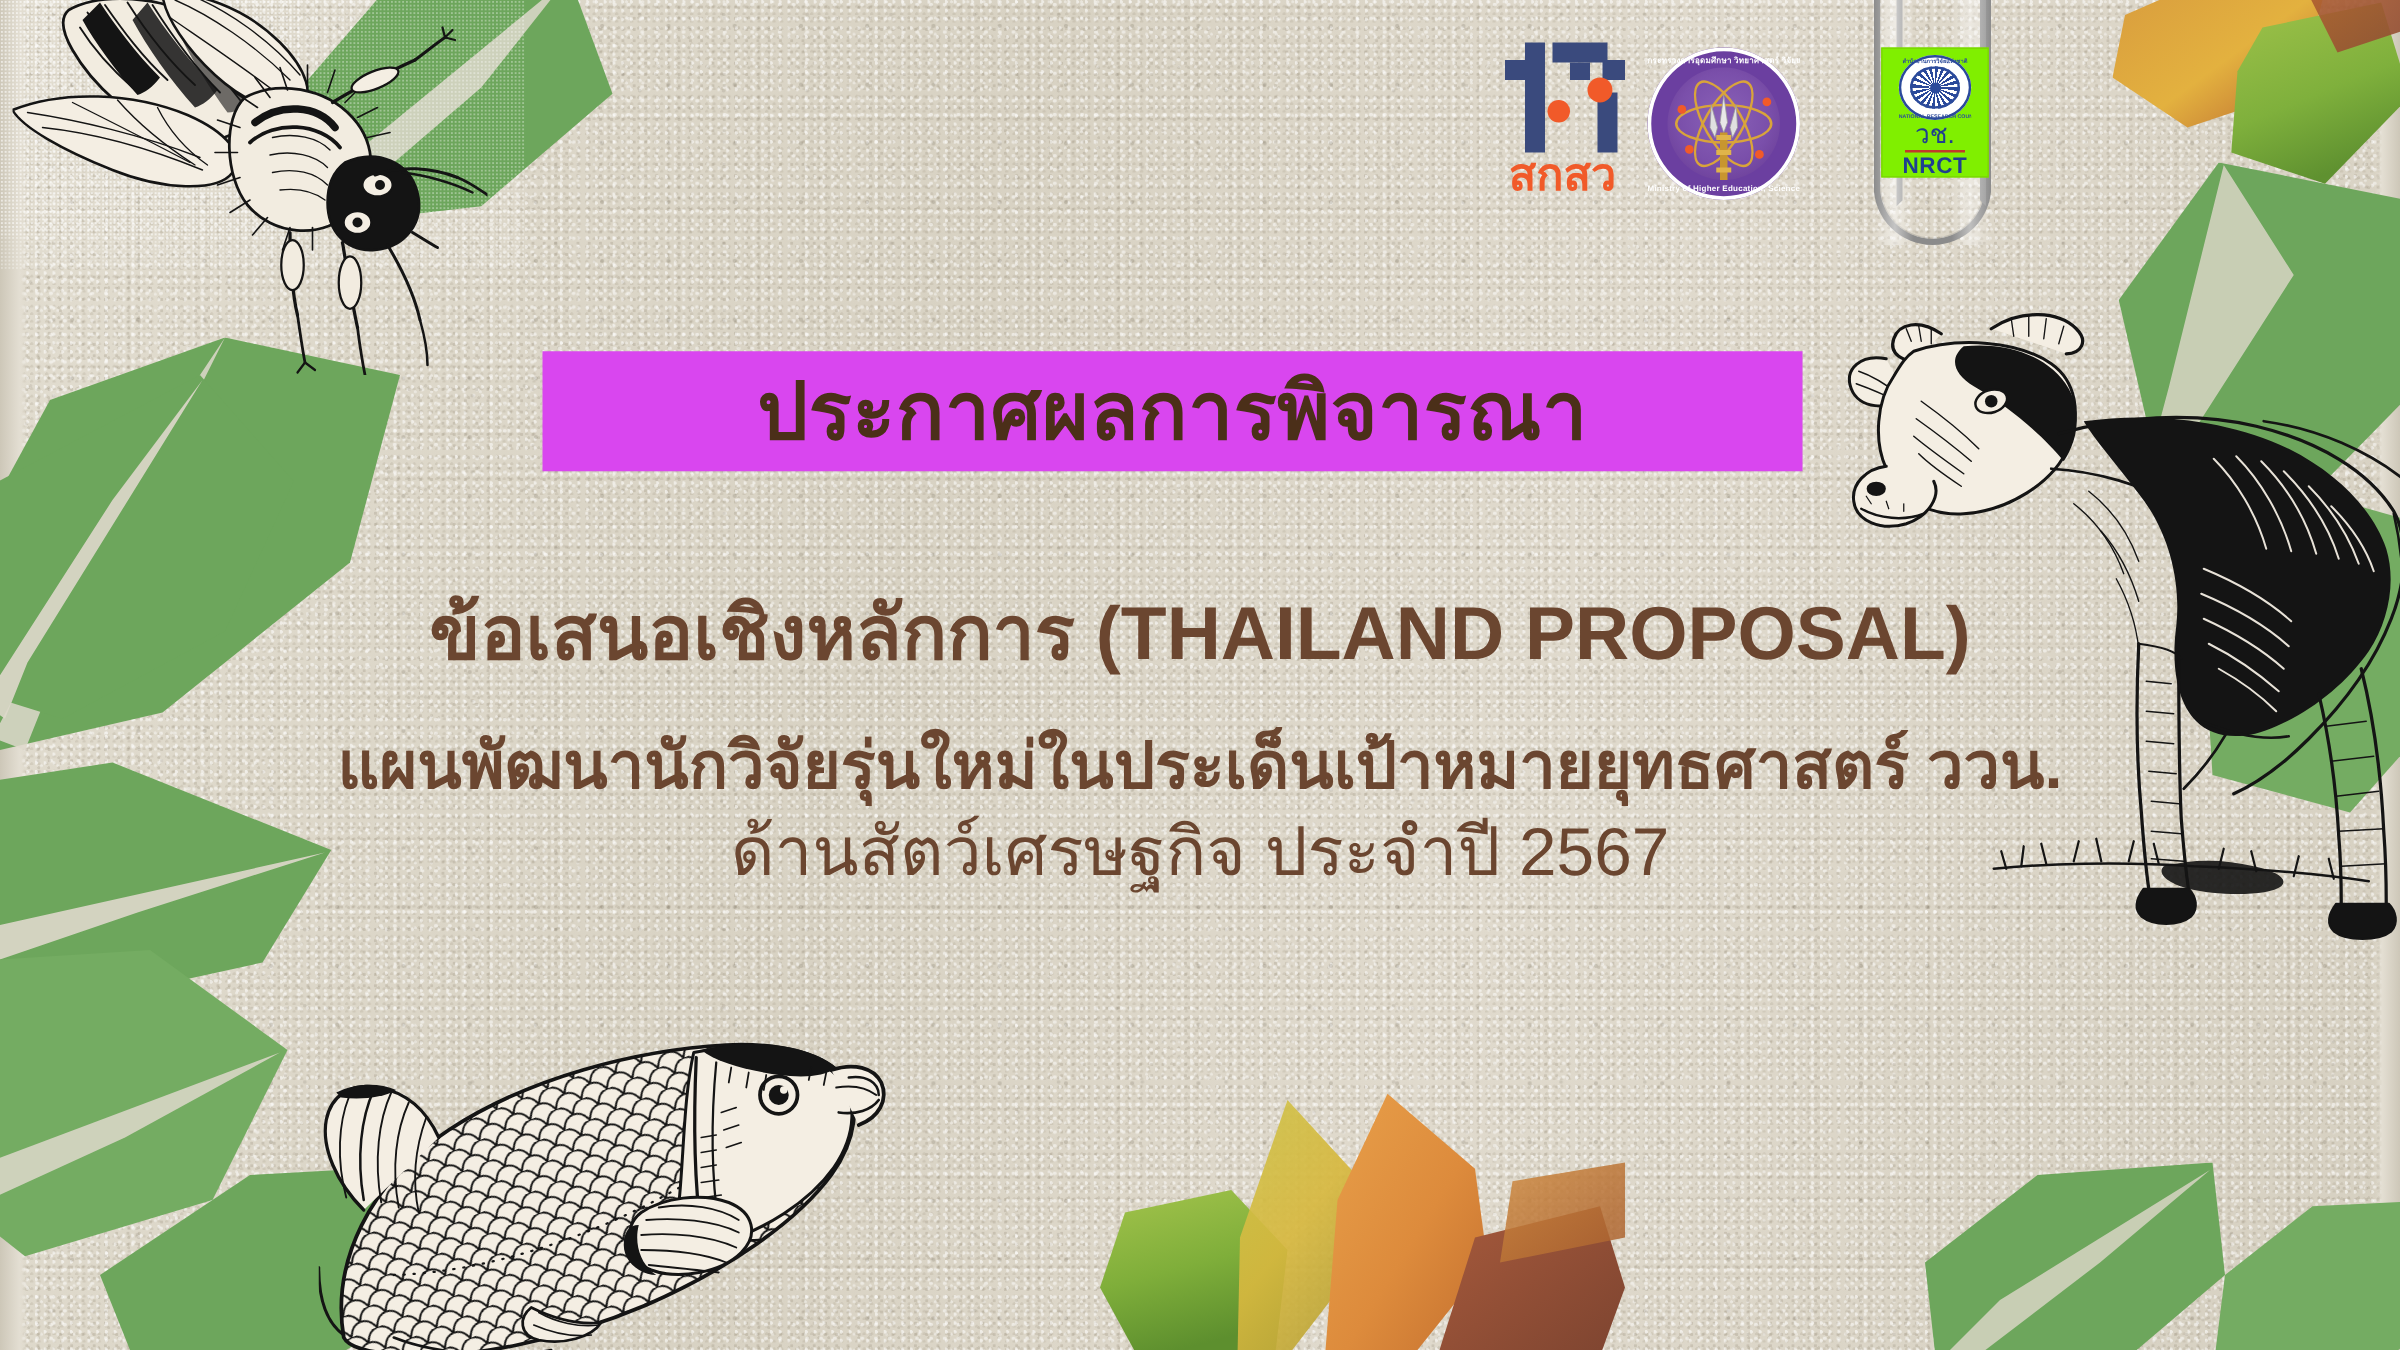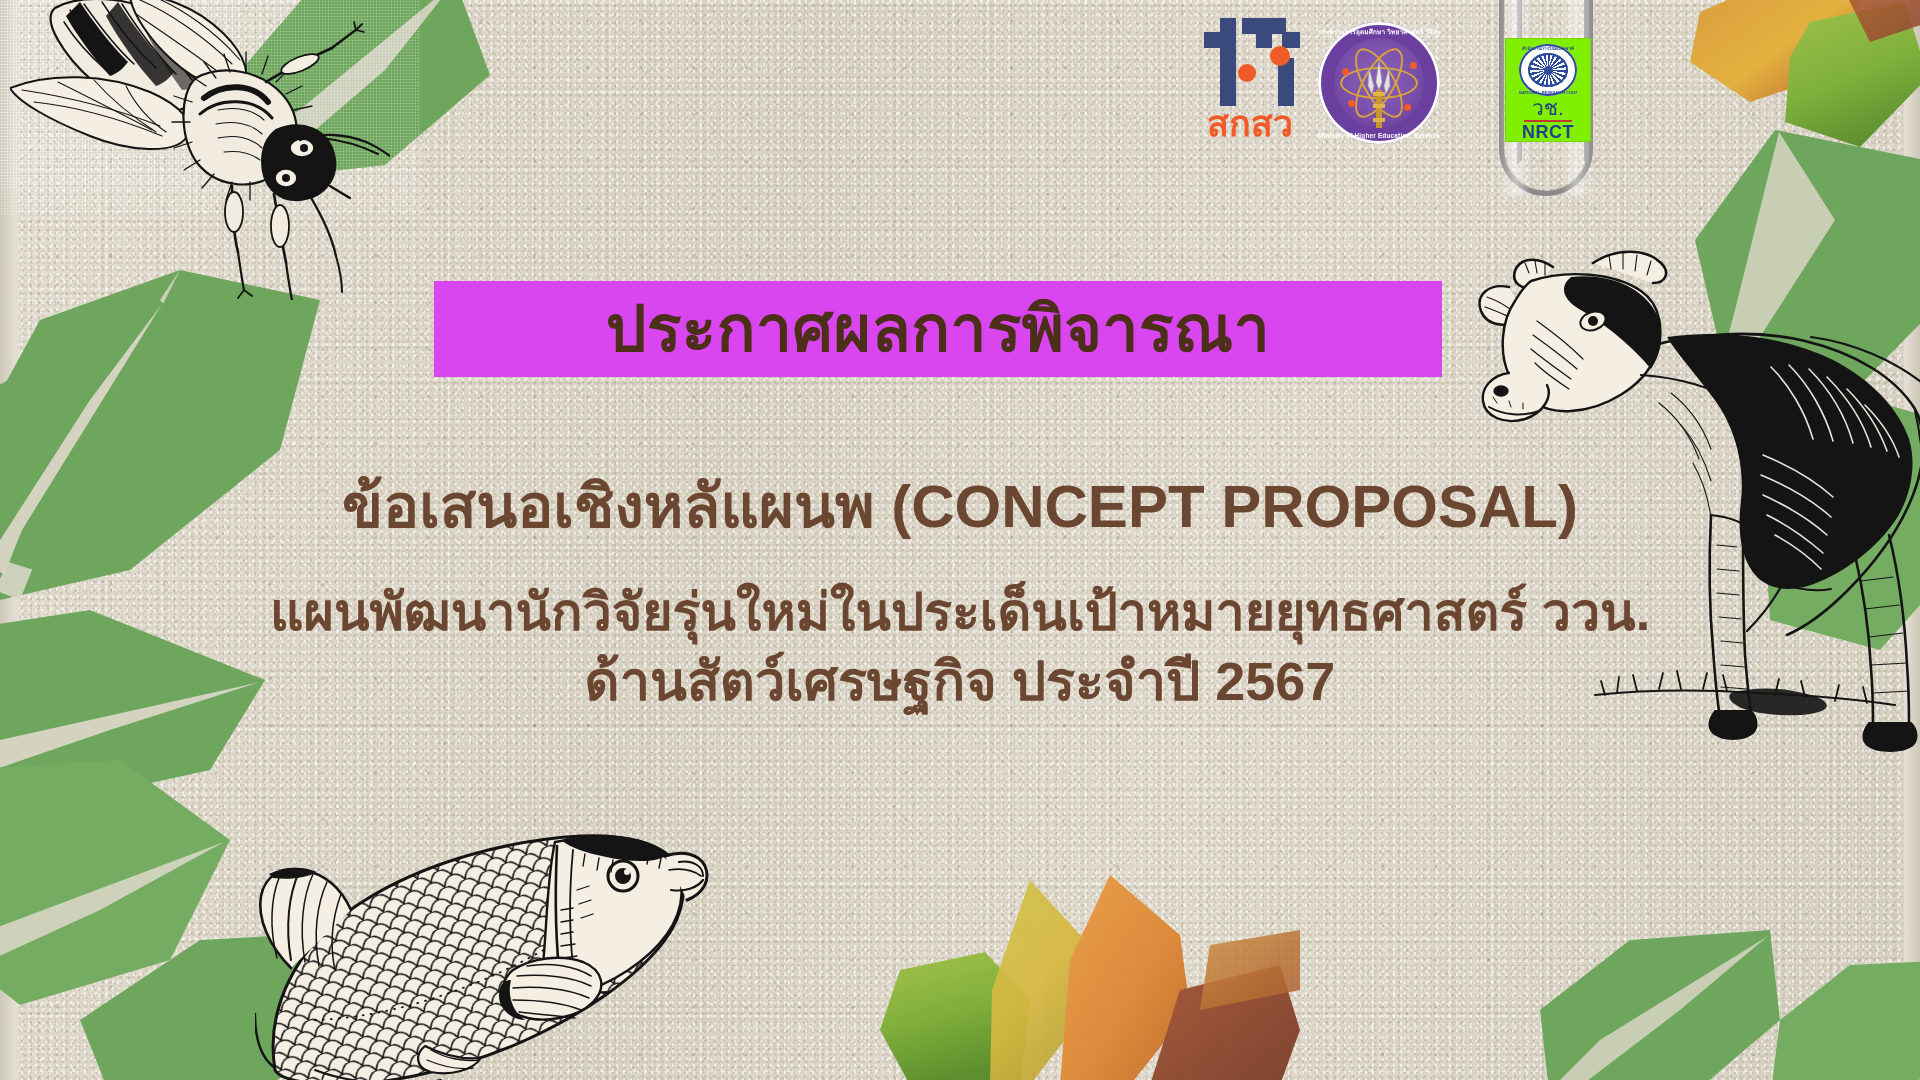--- a/index.html
+++ b/index.html
@@ -69,7 +69,7 @@
   }
 
   
-  #logo-row { position:absolute; left:1190px; top:8px; width:430px; height:160px; }
+  #logo-row { position:absolute; left:1190px; top:24px; width:430px; height:160px; }
 
   
   #logo-tsri { position:absolute; left:0; top:10px; width:120px; height:140px; }

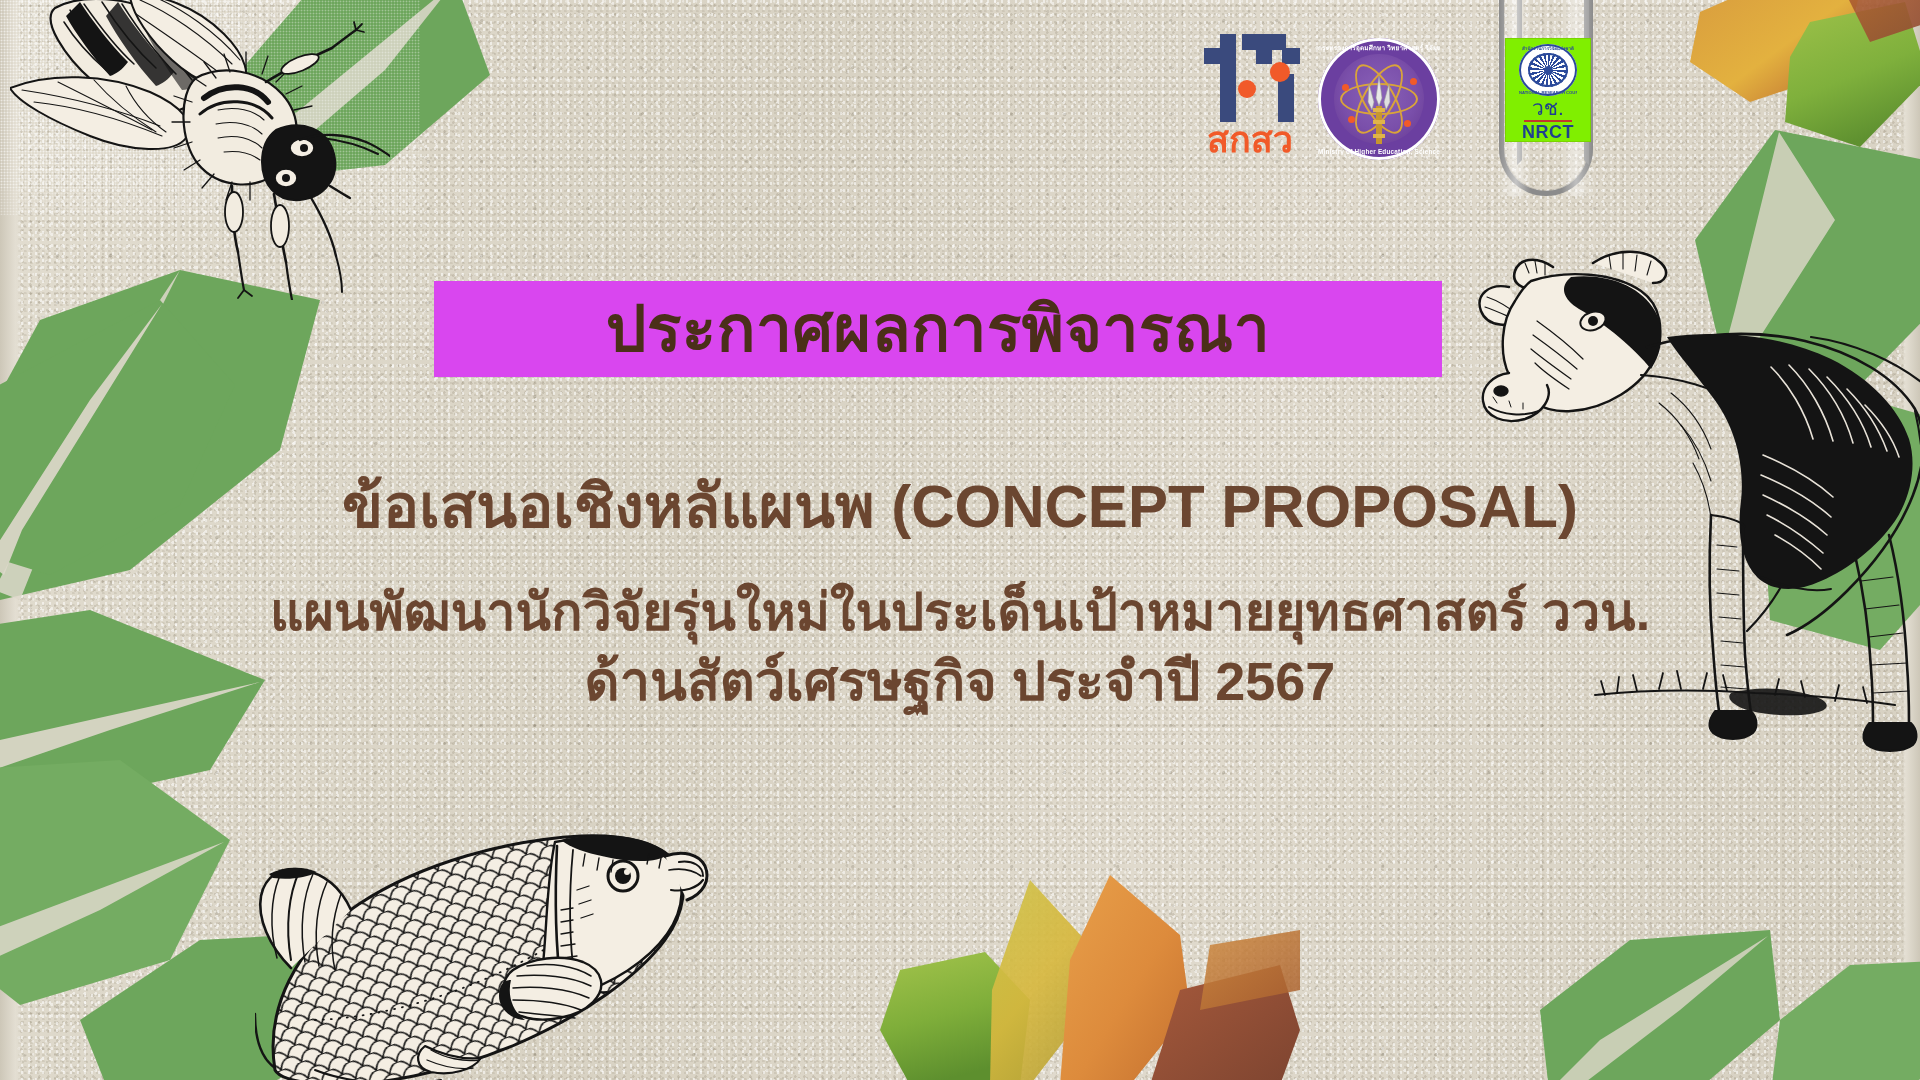--- a/index.html
+++ b/index.html
@@ -659,7 +659,7 @@
     <div id="banner-text">ประกาศผลการพิจารณา</div>
   </div>
 
-  <div class="head-wrap" id="h-main">ข้อเสนอเชิงหลัแผนพ (CONCEPT PROPOSAL)</div>
+  <div class="head-wrap" id="h-main">ข้อเสนอเชิงหลักการ (THAILAND PROPOSAL)</div>
   <div class="head-wrap" id="h-sub1">แผนพัฒนานักวิจัยรุ่นใหม่ในประเด็นเป้าหมายยุทธศาสตร์ ววน.</div>
   <div class="head-wrap" id="h-sub2">ด้านสัตว์เศรษฐกิจ ประจำปี 2567</div>
 

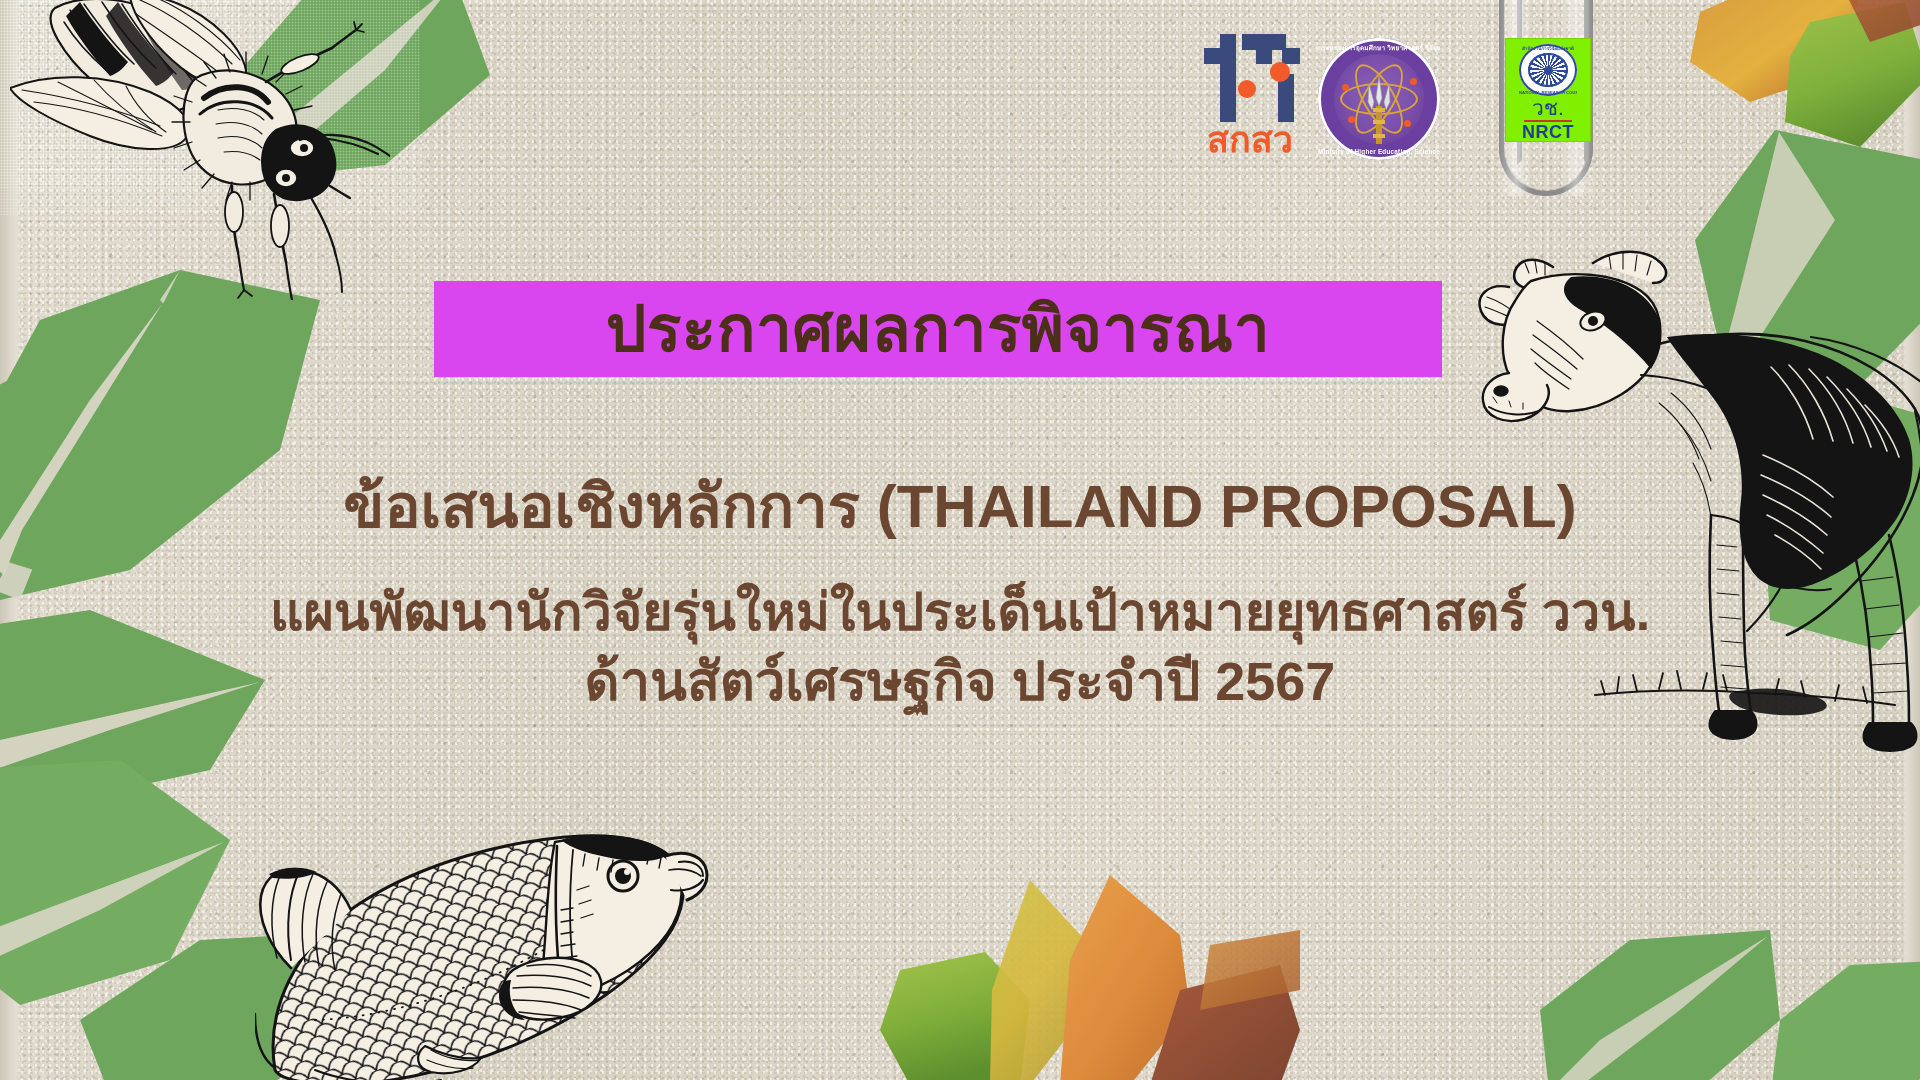--- a/index.html
+++ b/index.html
@@ -65,7 +65,7 @@
     top:570px; font-size:52px; font-weight:bold; color:#6b4630; white-space:nowrap;
   }
   #h-sub2 {
-    top:638px; font-size:54px; font-weight:bold; color:#6b4630; white-space:nowrap;
+    top:638px; font-size:54px; font-weight:normal; color:#6b4630; white-space:nowrap;
   }
 
   

